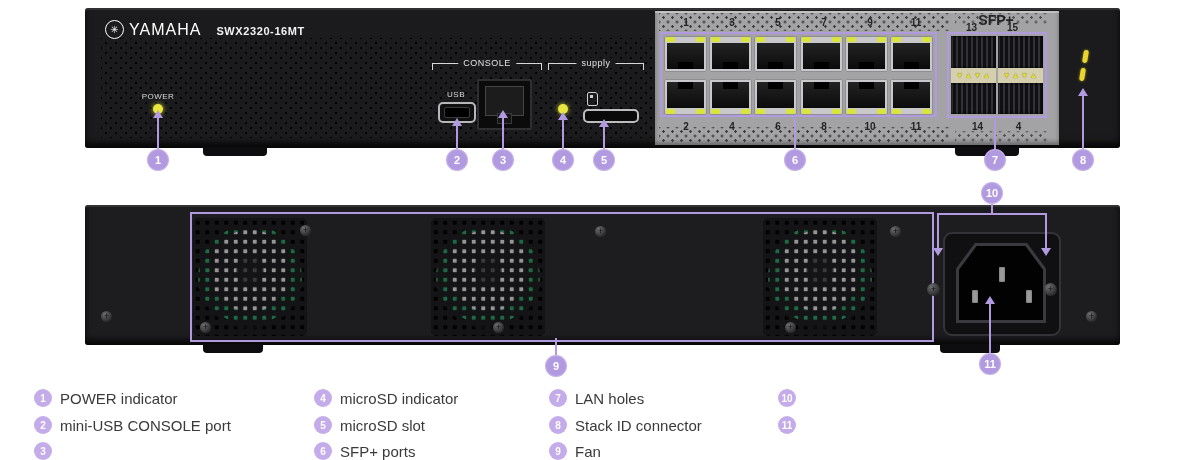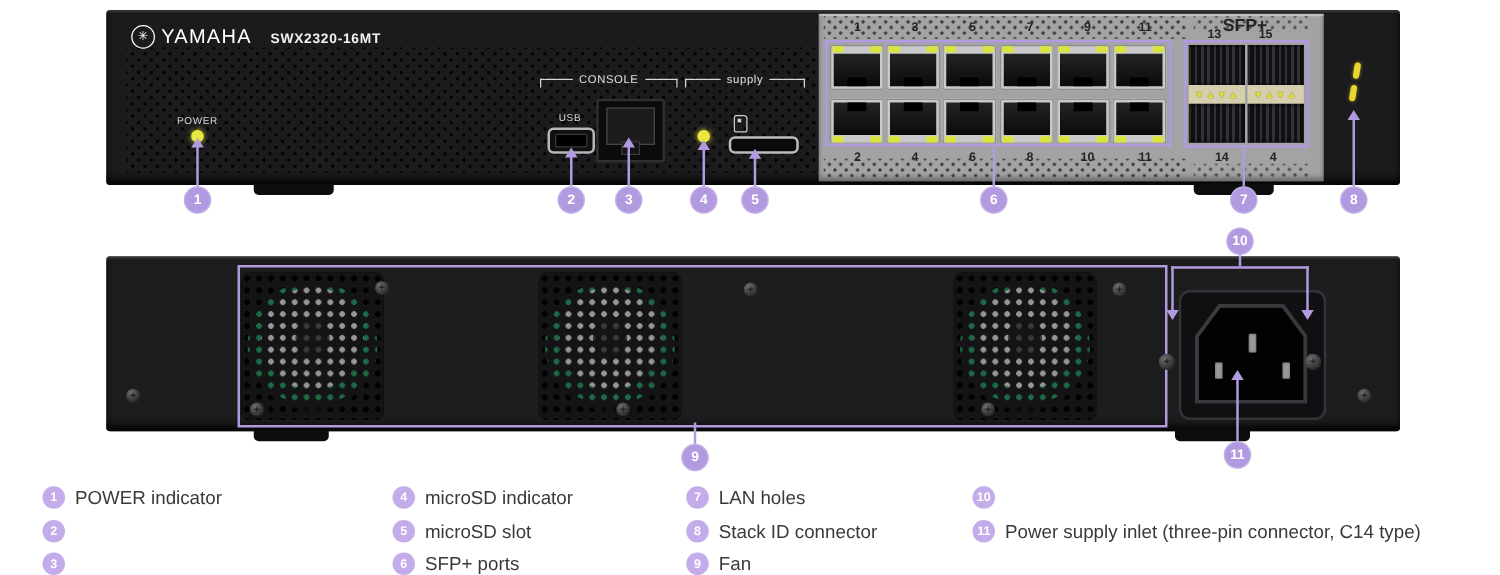--- a/index.html
+++ b/index.html
@@ -382,6 +382,7 @@
   </div>
   <div class="li" style="left:34px;top:416px;">
     <span class="lb">2</span>
+    <span class="lt">mini-USB CONSOLE port</span>
   </div>
   <div class="li" style="left:34px;top:442px;">
     <span class="lb">3</span>

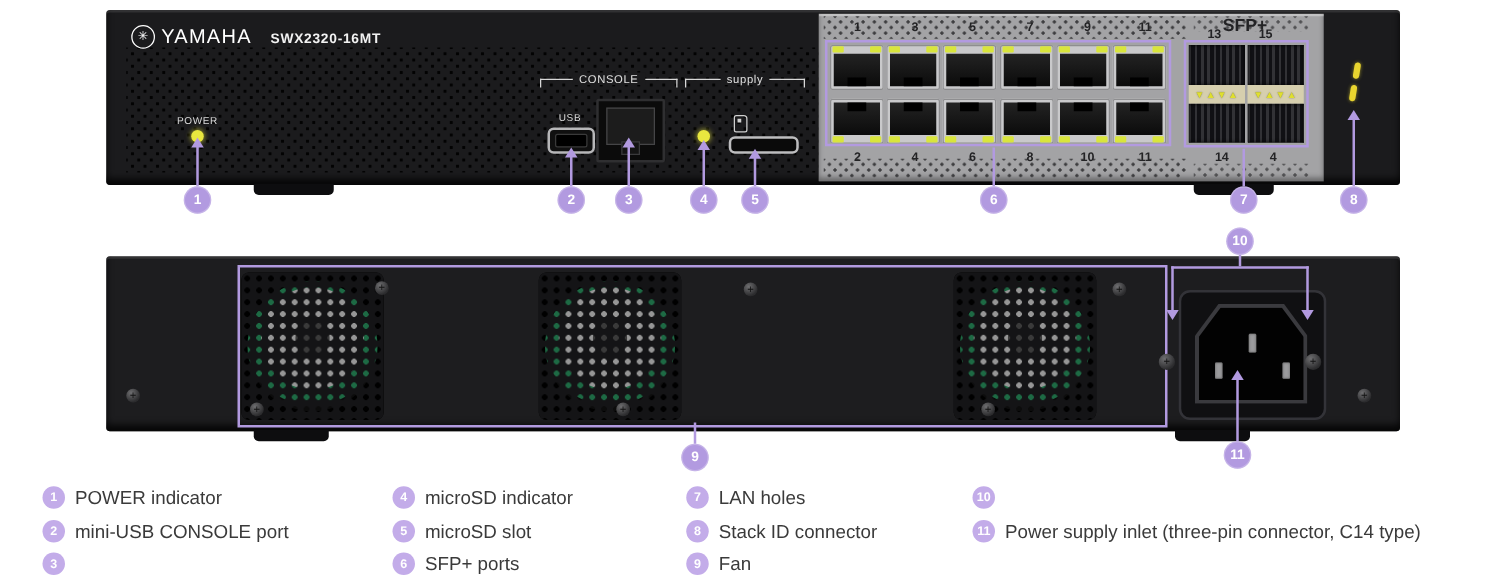--- a/index.html
+++ b/index.html
@@ -419,7 +419,6 @@
   </div>
   <div class="li" style="left:778px;top:416px;">
     <span class="lb">11</span>
-    <span class="lt">Power supply inlet (three-pin connector, C14 type)</span>
   </div>
 
 </div>

